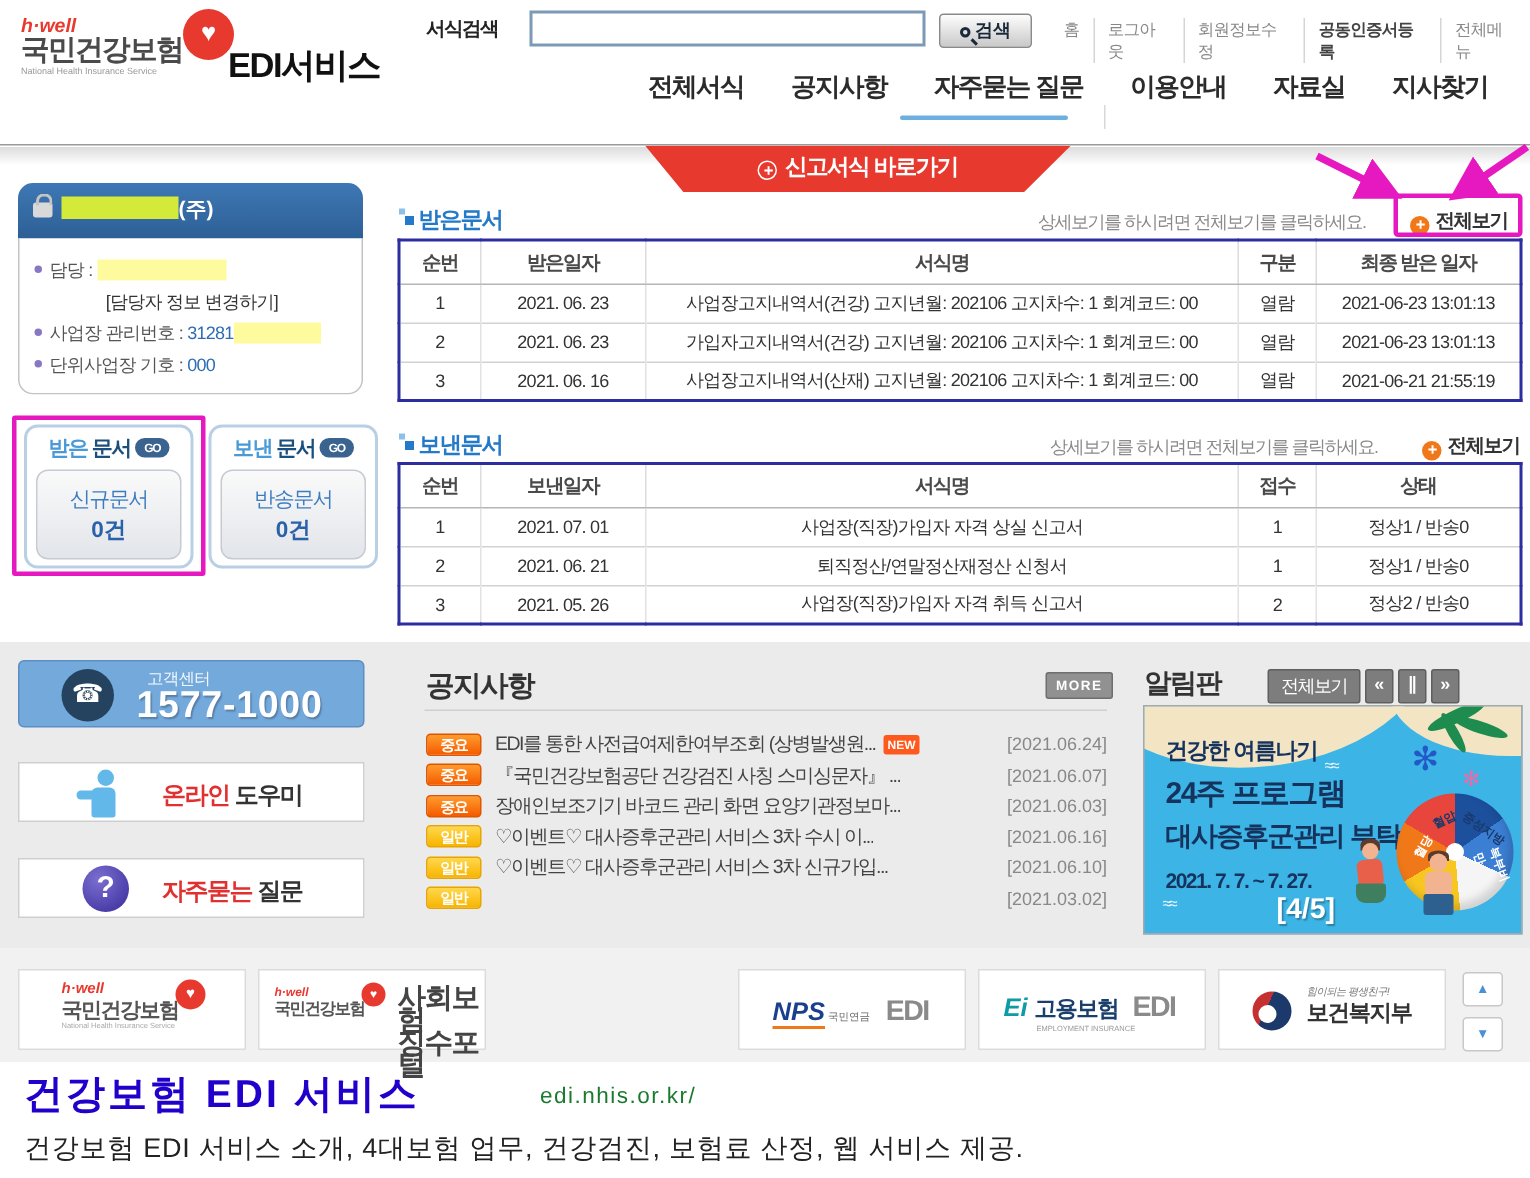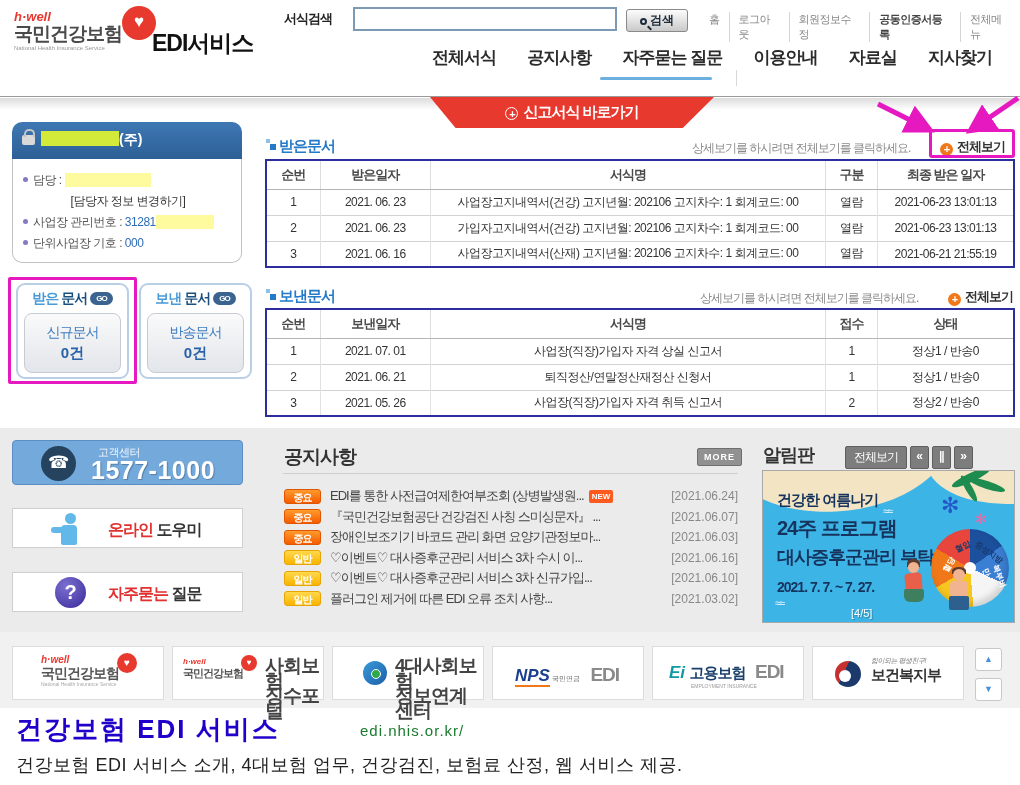--- a/index.html
+++ b/index.html
@@ -363,7 +363,6 @@
     </div>
     <div class="nrow">
       <span class="nbadge norm">일반</span>
-      <span class="ntext">플러그인 제거에 따른 EDI 오류 조치 사항...</span>
       <span class="ndate">[2021.03.02]</span>
     </div>
   </div>

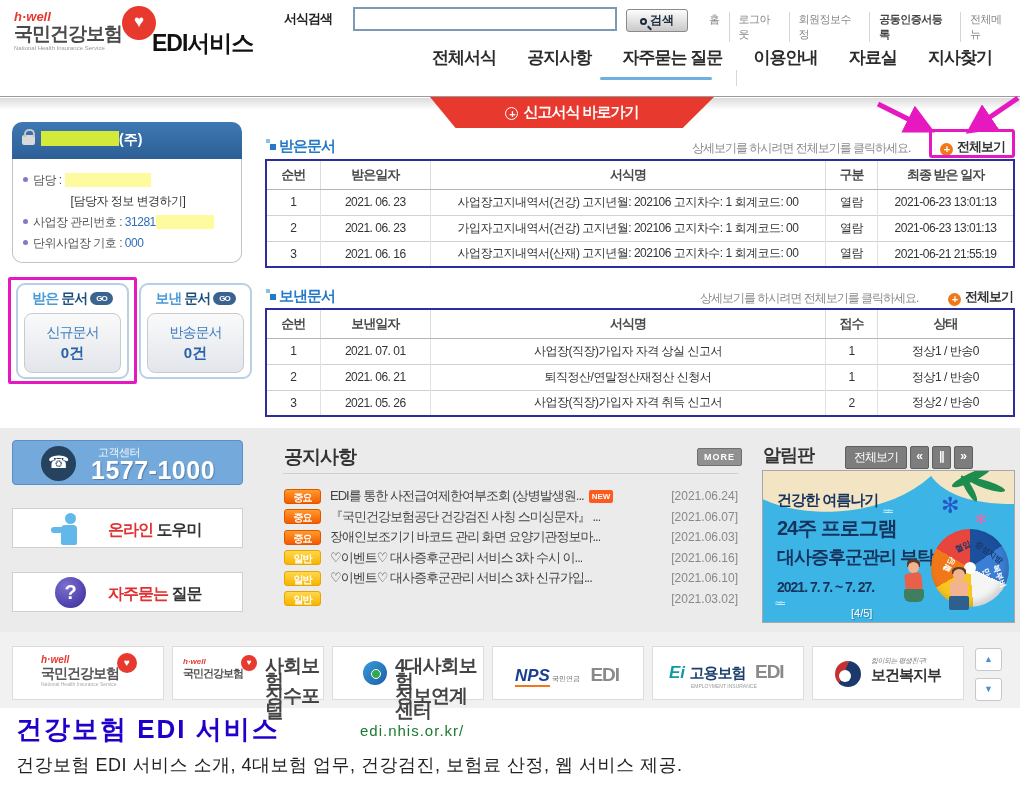--- a/index.html
+++ b/index.html
@@ -121,7 +121,7 @@
   .p-head { position:absolute; border-radius:50%; background:#f2b490; }
   .p-hair { position:absolute; border-radius:50% 50% 0 0; background:#5a3b2e; }
   .p-body { position:absolute; }
-  .bpage { position:absolute; left:88px; top:136px; color:#fff; font-size:11px; font-weight:normal; text-shadow:1px 1px 1px rgba(0,0,0,.3); }
+  .bpage { position:absolute; left:88px; top:125px; color:#fff; font-size:19px; font-weight:bold; text-shadow:1px 1px 1px rgba(0,0,0,.3); }
 
   
   .pband { position:absolute; left:0; top:632px; width:1020px; height:76px; background:#f1f1f1; }

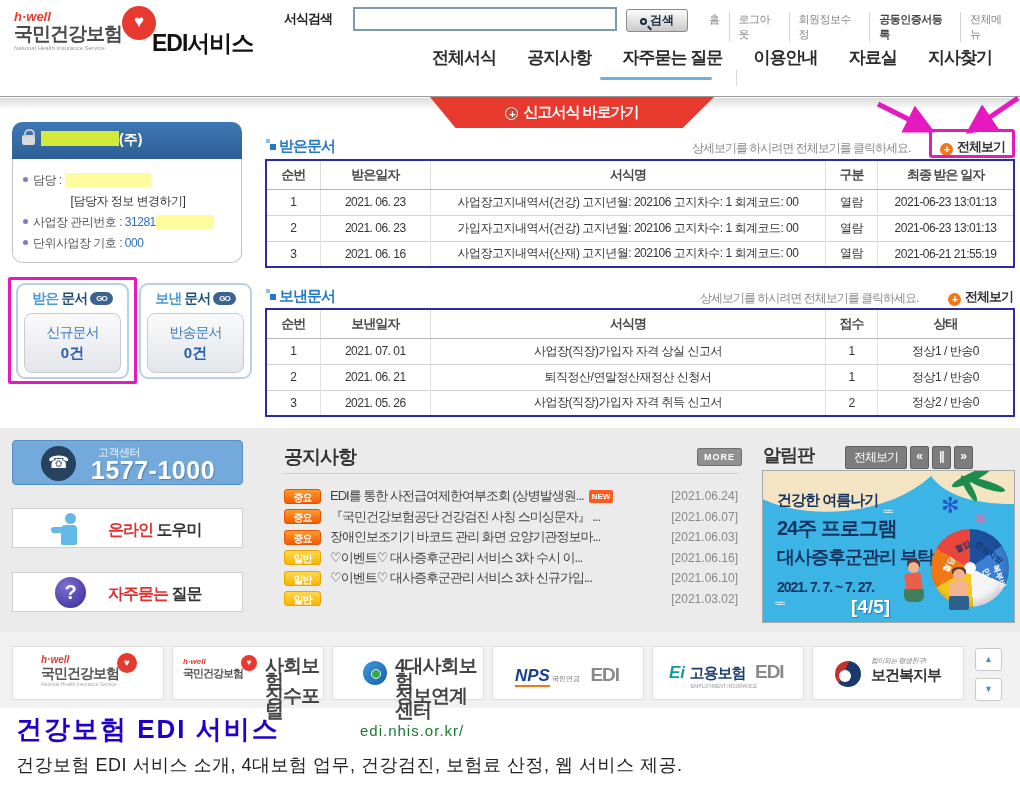--- a/index.html
+++ b/index.html
@@ -429,13 +429,6 @@
       <div class="ptwol">징수포털</div>
     </div>
   </div>
-  <div class="pbox" style="left:332px;">
-    <span class="swirl" style="left:30px;top:14px;"></span>
-    <div style="position:absolute;left:62px;top:11px;">
-      <div class="ptwol">4대사회보험</div>
-      <div class="ptwol">정보연계센터</div>
-    </div>
-  </div>
   <div class="pbox" style="left:492px;">
     <div style="position:absolute;left:22px;top:17px;">
       <span class="nps-a">NPS</span><span class="nps-s">국민연금</span>

